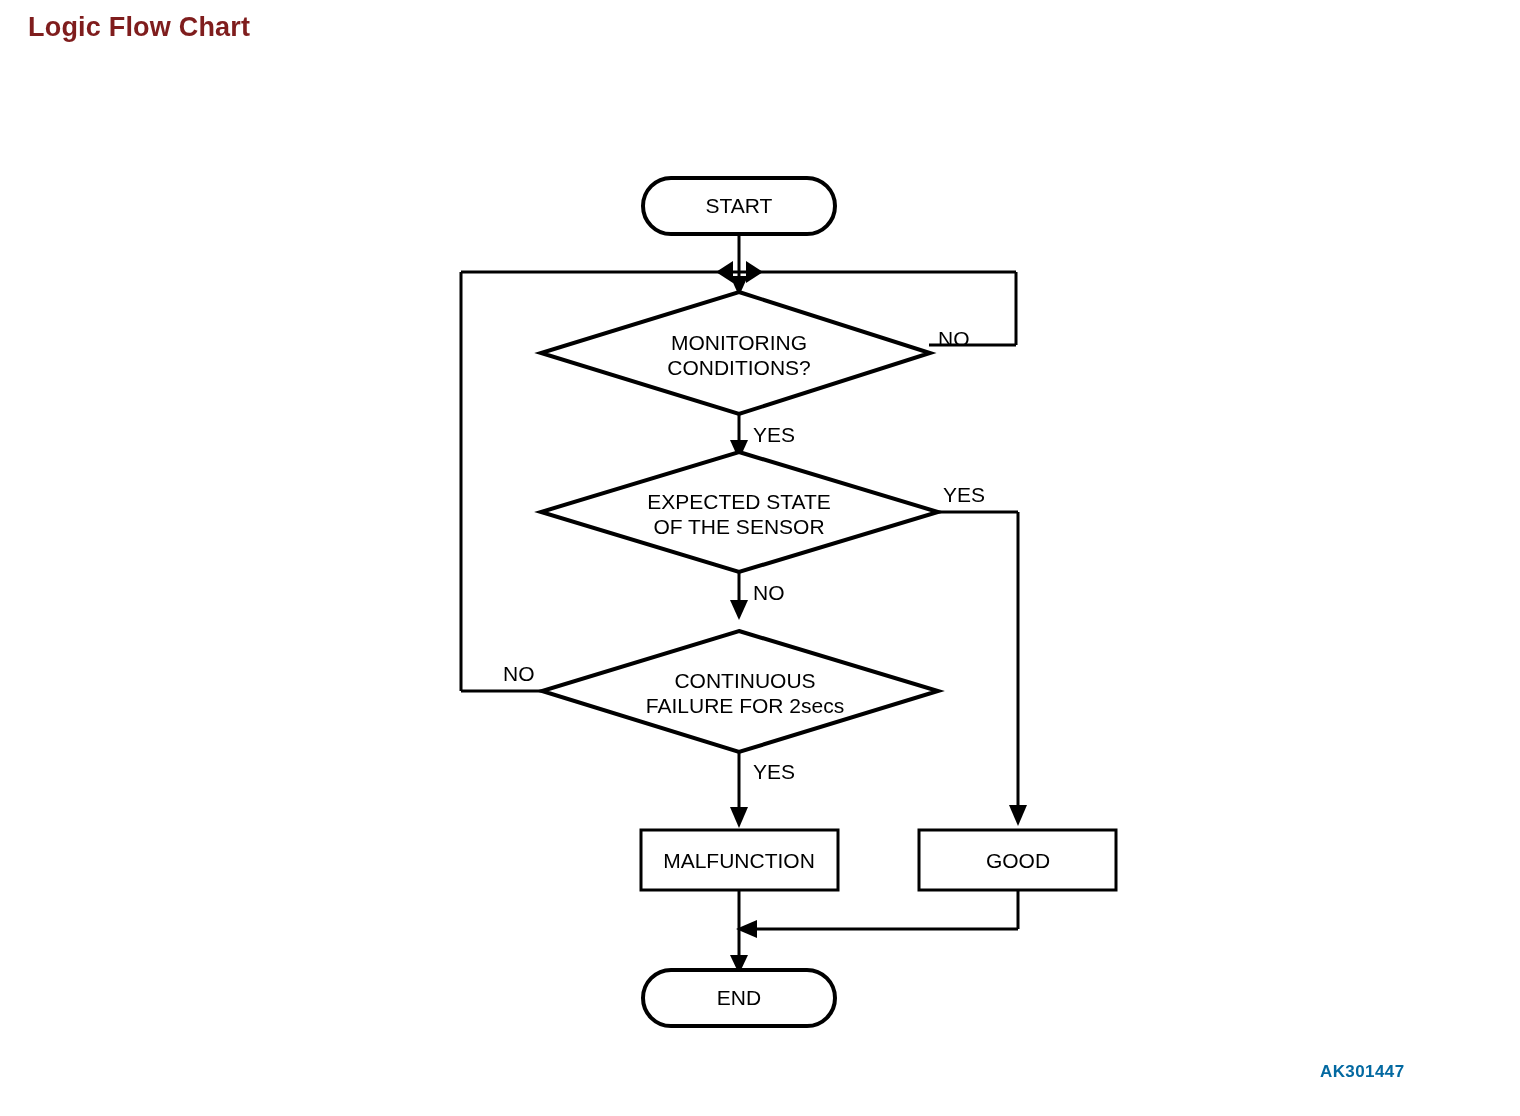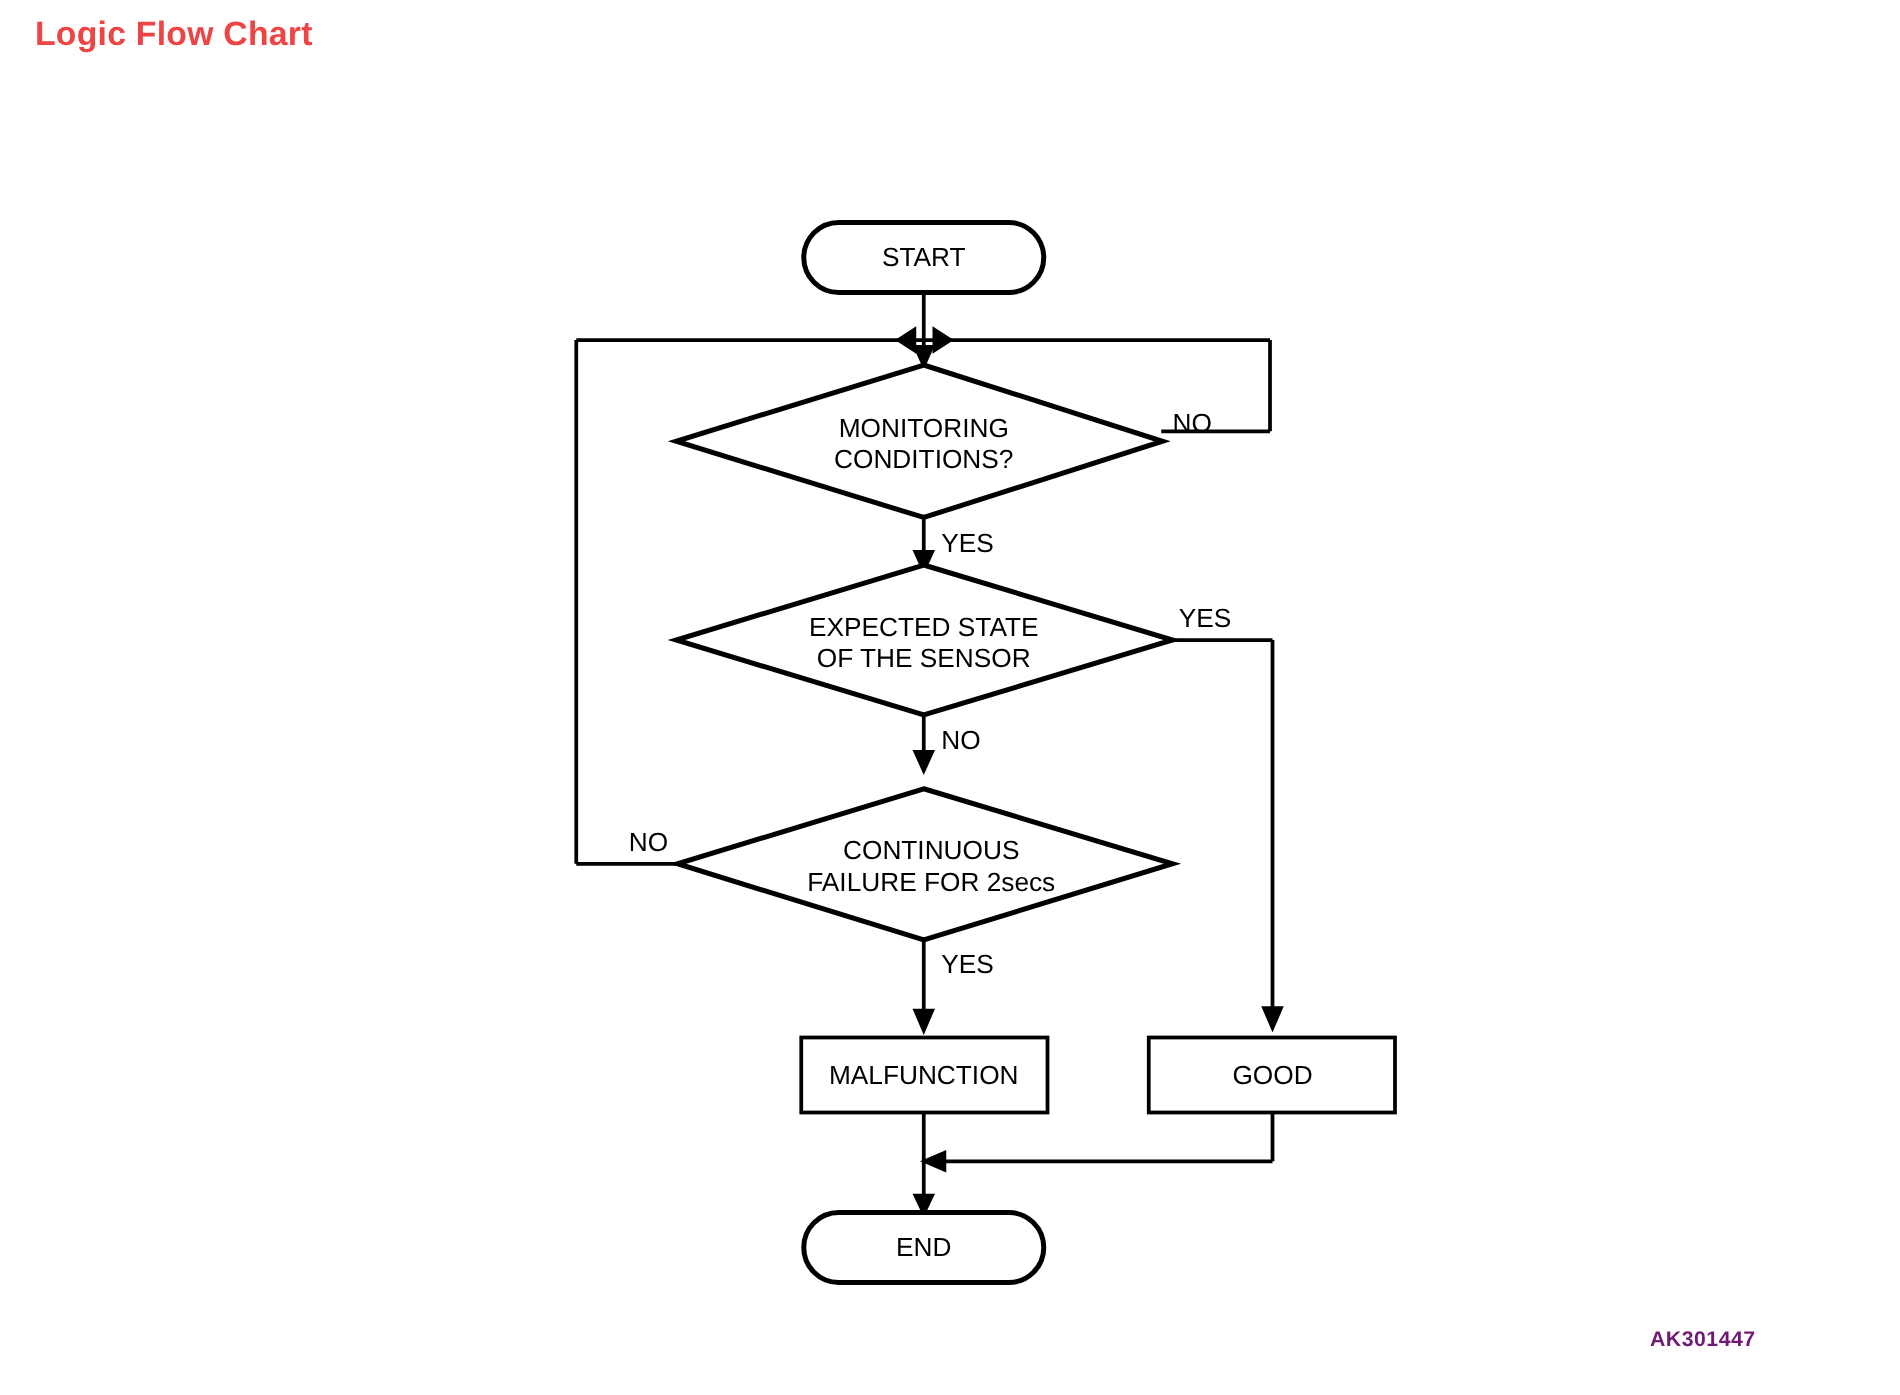--- a/index.html
+++ b/index.html
@@ -20,7 +20,7 @@
     top: 12px;
     font-size: 27px;
     font-weight: bold;
-    color: #ef4444;
+    color: #7f1d1d;
     letter-spacing: 0.2px;
   }
   #figure-code {

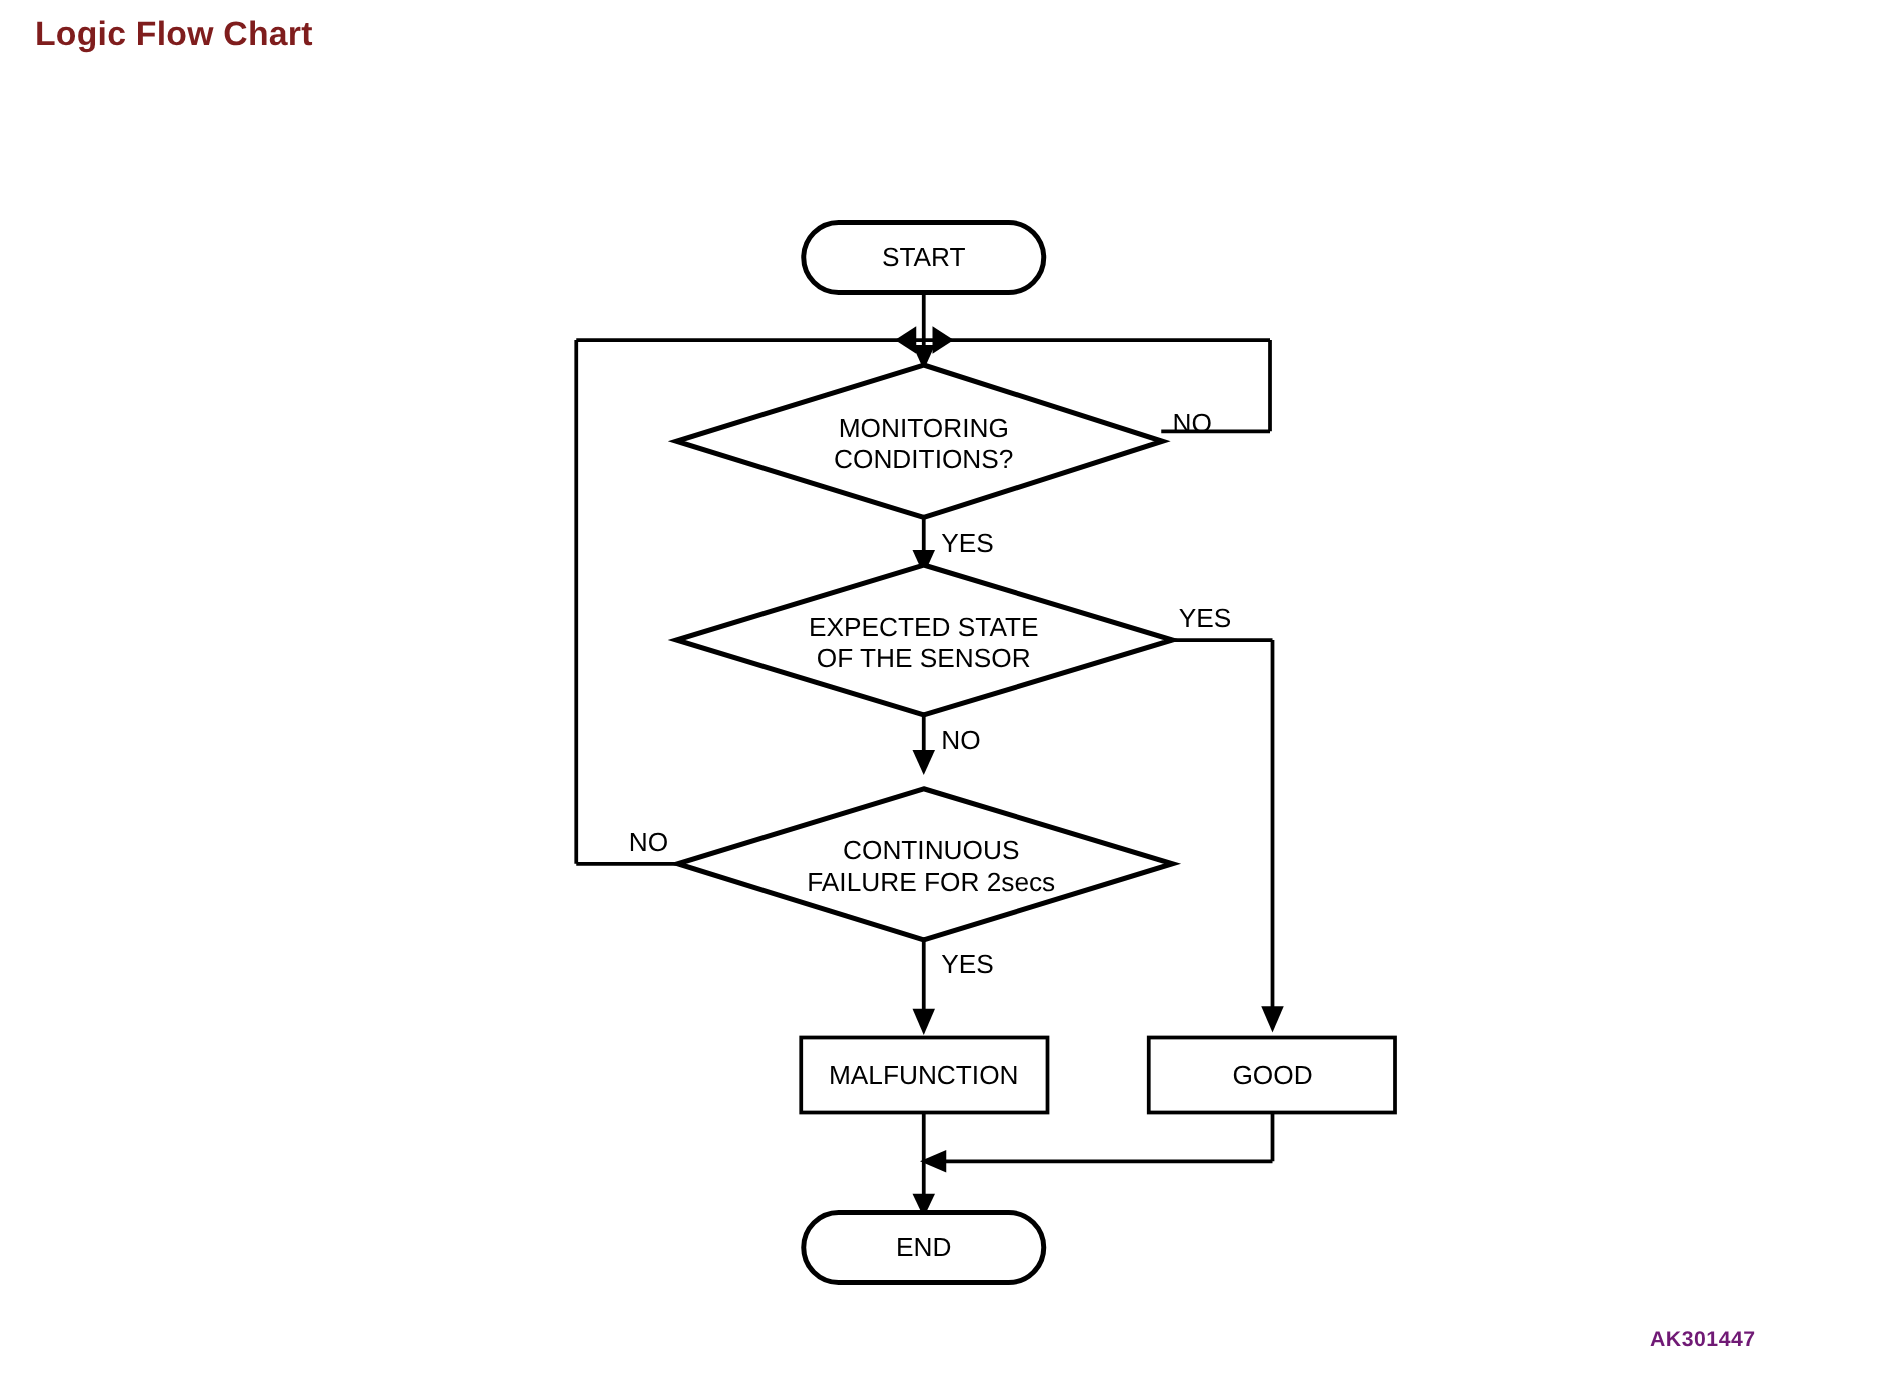--- a/index.html
+++ b/index.html
@@ -29,7 +29,7 @@
     top: 1062px;
     font-size: 17px;
     font-weight: bold;
-    color: #701a75;
+    color: #0369a1;
     letter-spacing: 0.4px;
   }
   #flow-svg {

